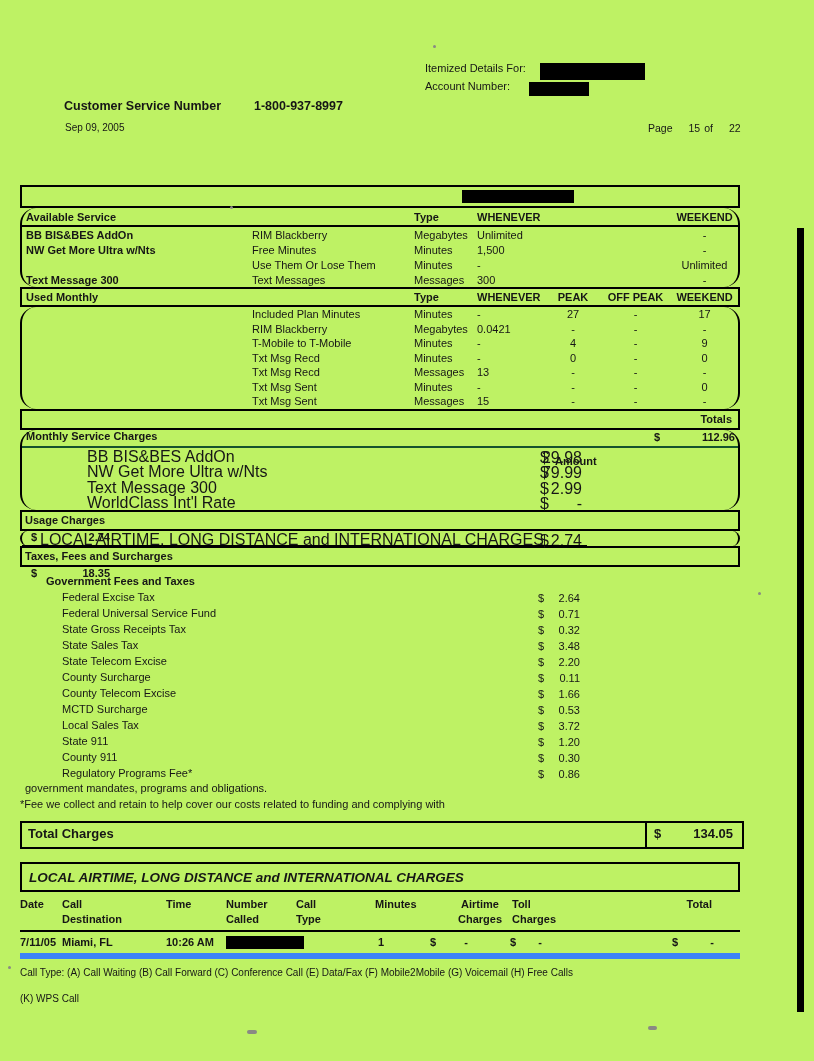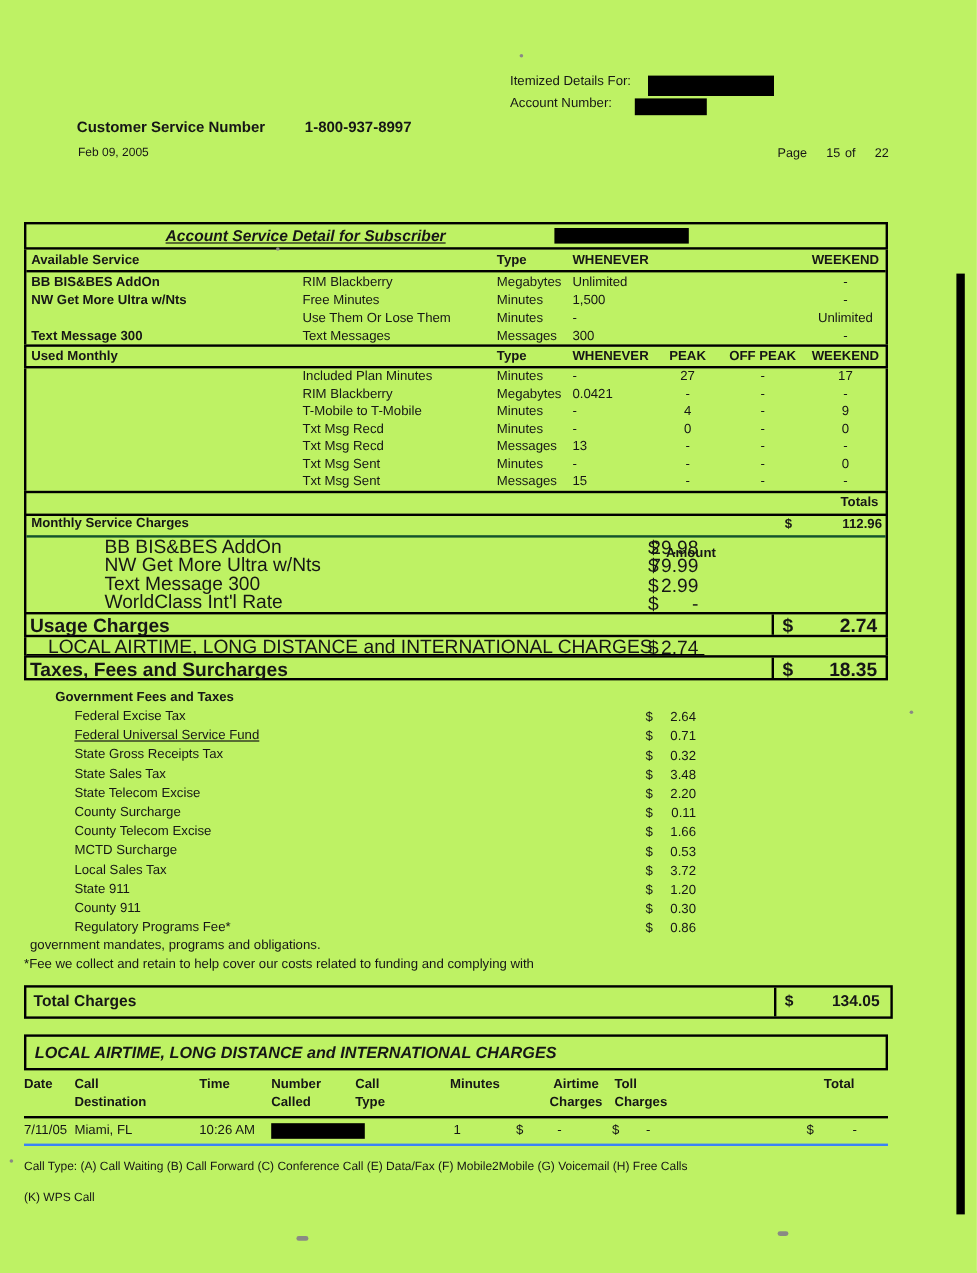--- a/index.html
+++ b/index.html
@@ -94,7 +94,7 @@
 
   <div class="abs b" style="left:64px;top:99px;font-size:12.5px;">Customer Service Number</div>
   <div class="abs b" style="left:254px;top:99px;font-size:12.5px;">1-800-937-8997</div>
-  <div class="abs" style="left:65px;top:122px;font-size:10px;">Feb 09, 2005</div>
+  <div class="abs" style="left:65px;top:122px;font-size:10px;">Sep 09, 2005</div>
 
   <div class="abs" style="left:648px;top:122px;font-size:10.5px;">
     <span>Page</span><span style="margin-left:16px;">15</span>

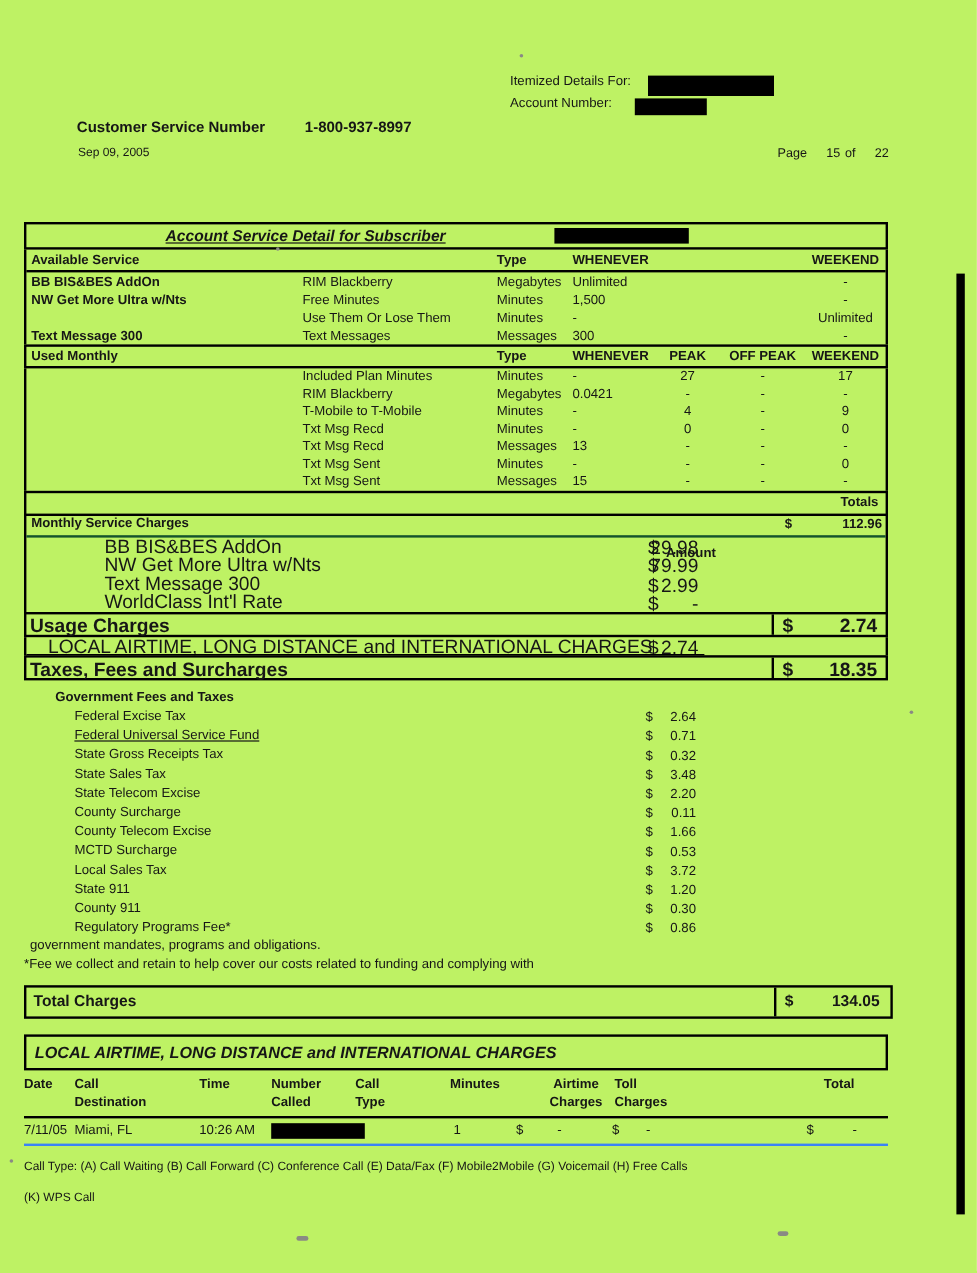--- a/index.html
+++ b/index.html
@@ -104,7 +104,6 @@
   <div class="main">
 
     <div class="band titleband">
-      <span class="title">Account Service Detail for Subscriber</span>
       <span class="title-redact"></span>
     </div>
 

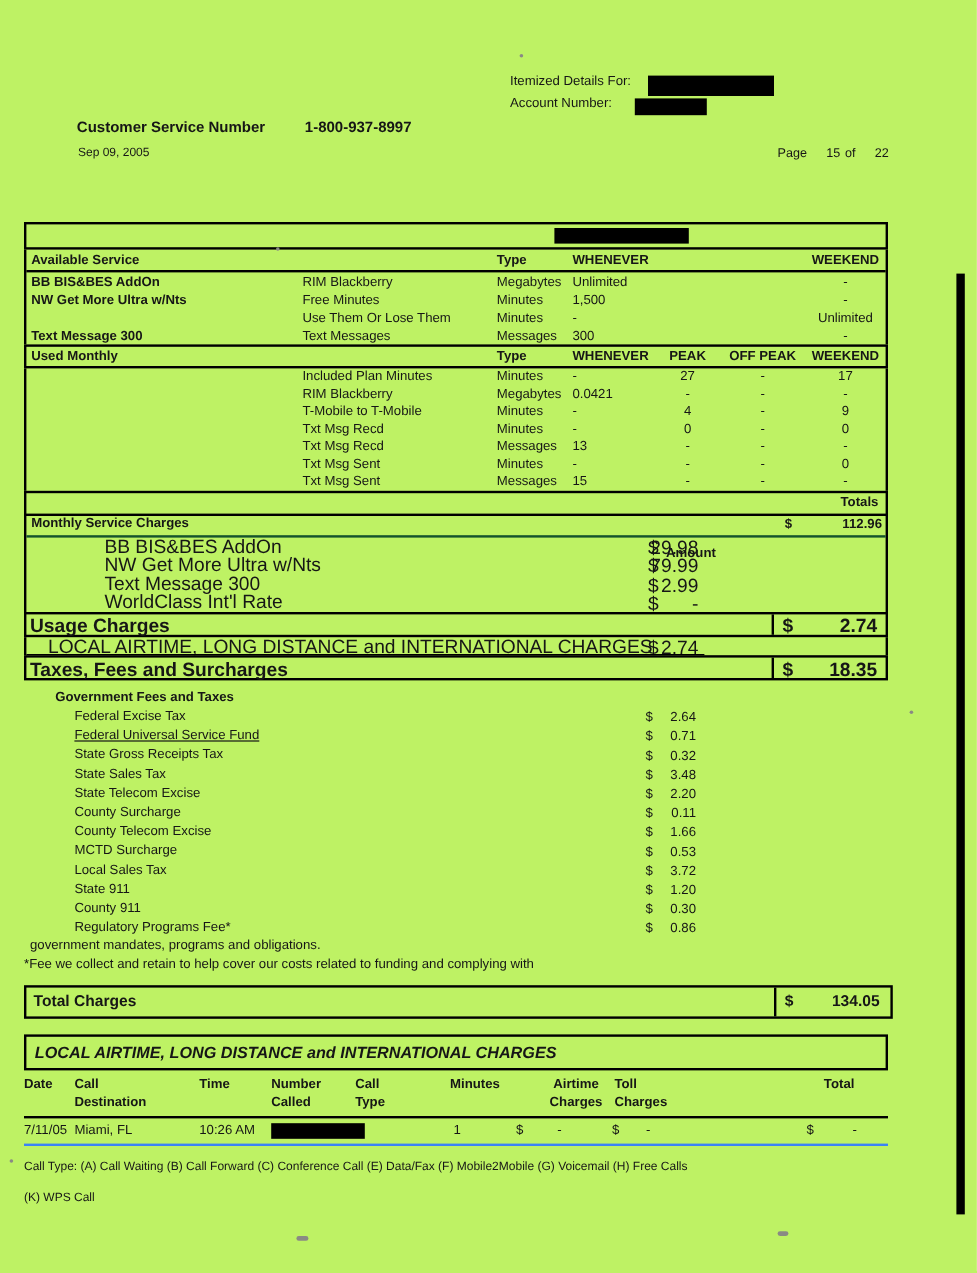--- a/index.html
+++ b/index.html
@@ -17,7 +17,7 @@
   .titleband{height:19px;position:relative;display:flex;align-items:center;}
   .title{font-size:13px;font-weight:bold;font-style:italic;text-decoration:underline;margin-left:116px;white-space:nowrap;}
   .title-redact{position:absolute;left:440px;top:3px;width:112px;height:13px;background:#000;}
-  .sides{border-left:2px solid #000;border-right:2px solid #000;}
+  .sides{border-left:2px solid #000;border-right:2px solid #000;border-radius:16px;}
   .grow{display:grid;grid-template-columns:230px 162px 63px 65px 62px 63px 75px;font-size:11px;align-items:center;}
   .gc1{grid-column:1}.gc2{grid-column:2}.gc3{grid-column:3}.gc4{grid-column:4}
   .gc5{grid-column:5}.gc6{grid-column:6}.gc7{grid-column:7}

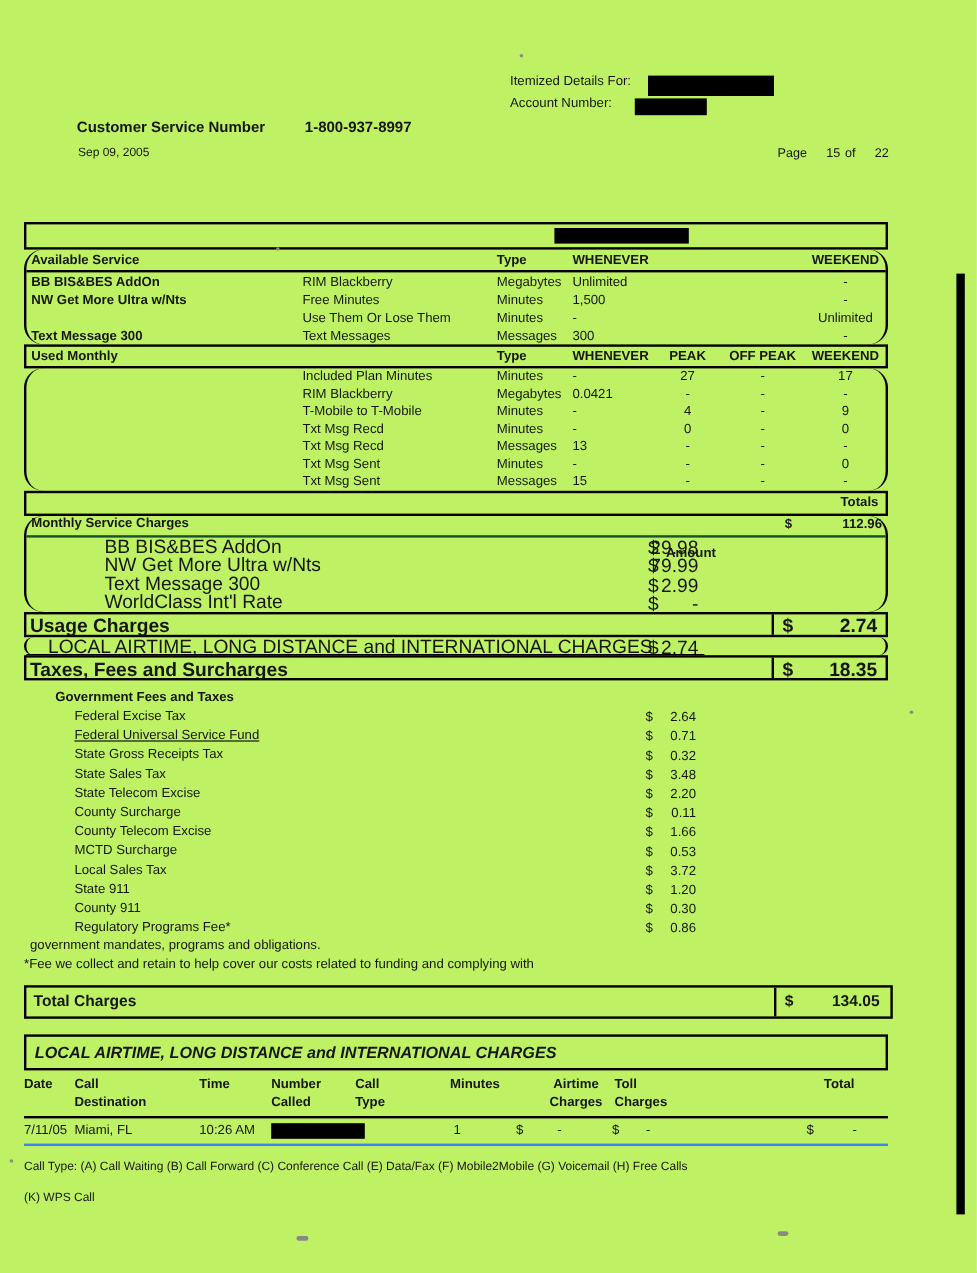--- a/index.html
+++ b/index.html
@@ -40,7 +40,7 @@
   .cur2{position:absolute;left:632px;top:1px;font-weight:bold;}
   .val2{position:absolute;left:653px;top:1px;width:60px;text-align:right;font-weight:bold;}
 
-  .totband{height:17px;display:flex;font-size:16px;}
+  .totband{height:17px;display:flex;font-size:11px;flex-direction:column;}
   .totband .lbl{flex:1;font-weight:bold;padding:2px 0 0 3px;}
   .totband .cell{width:93px;border-left:2px solid #000;position:relative;font-weight:bold;}
   .totband .cell .c{position:absolute;left:7px;top:2px;}

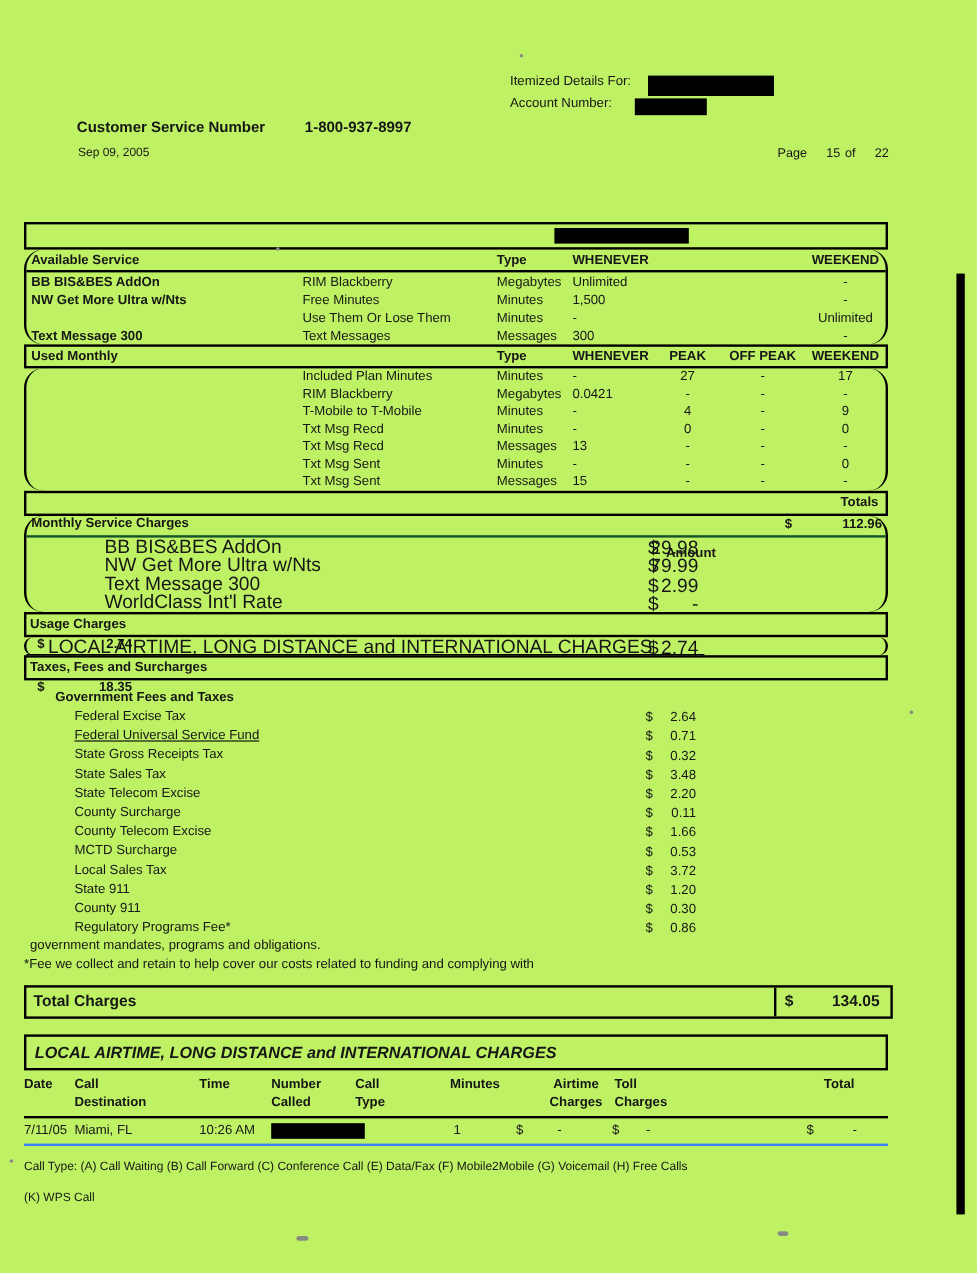--- a/index.html
+++ b/index.html
@@ -281,7 +281,7 @@
         <span class="val1">2.64</span>
       </div>
       <div class="tax-item">
-        <span style="padding-left:42px;text-decoration:underline;">Federal Universal Service Fund</span>
+        <span style="padding-left:42px;">Federal Universal Service Fund</span>
         <span class="cur1">$</span>
         <span class="val1">0.71</span>
       </div>

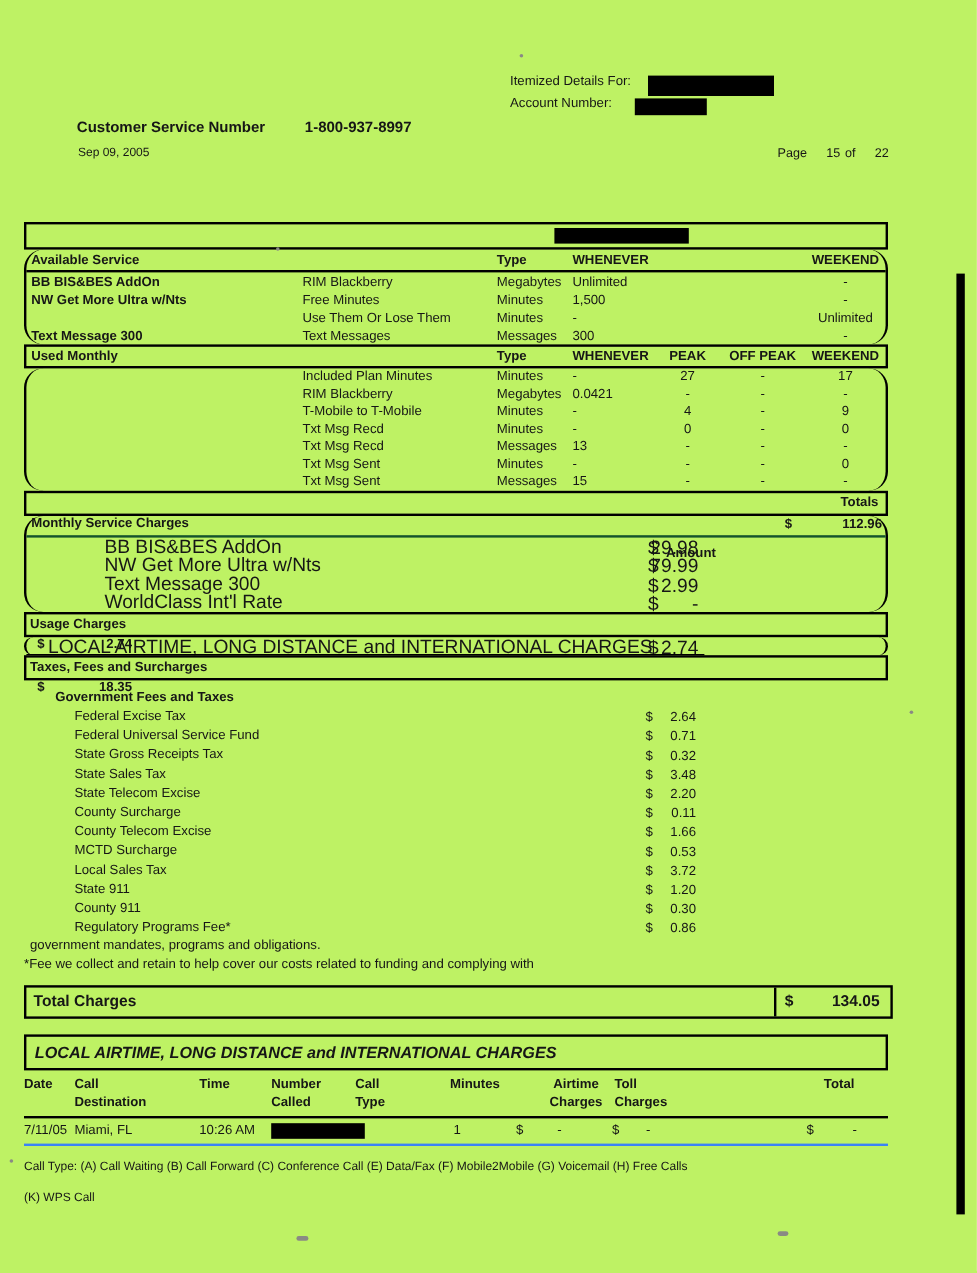--- a/index.html
+++ b/index.html
@@ -65,7 +65,7 @@
   .callstitle span{font-size:13.5px;font-weight:bold;font-style:italic;padding-left:7px;white-space:nowrap;}
   .cgrid{display:grid;grid-template-columns:42px 104px 60px 70px 64px 70px 80px 90px 140px;font-size:11px;}
   .chead{margin-top:5px;border-bottom:2px solid #000;padding-bottom:3px;font-weight:bold;line-height:1.35;}
-  .crow{height:21px;align-items:center;border-bottom:2px solid #3b82f6;}
+  .crow{height:21px;align-items:center;border-bottom:6px solid #3b82f6;font-weight:bold;}
   .minhdr{padding-left:15px;}
   .airhdr{padding-left:20px;text-align:center;}
   .tollhdr{padding-left:2px;}

